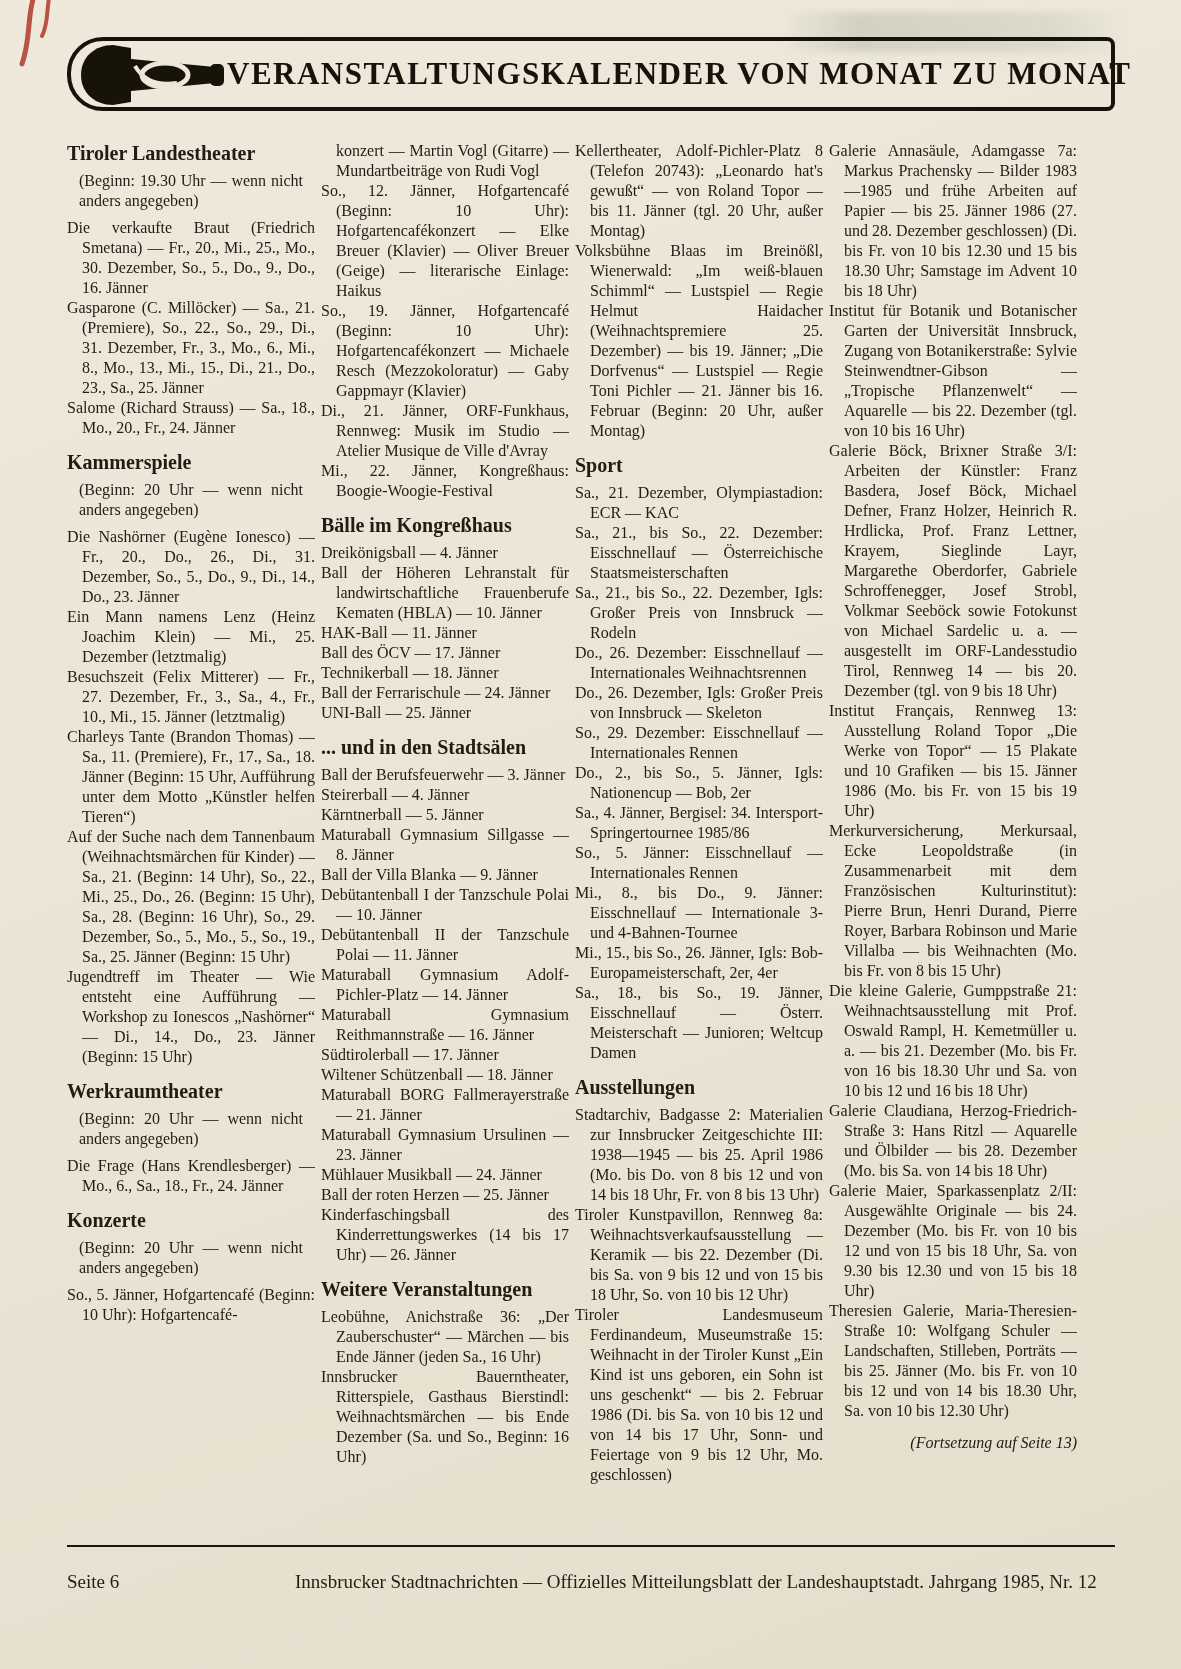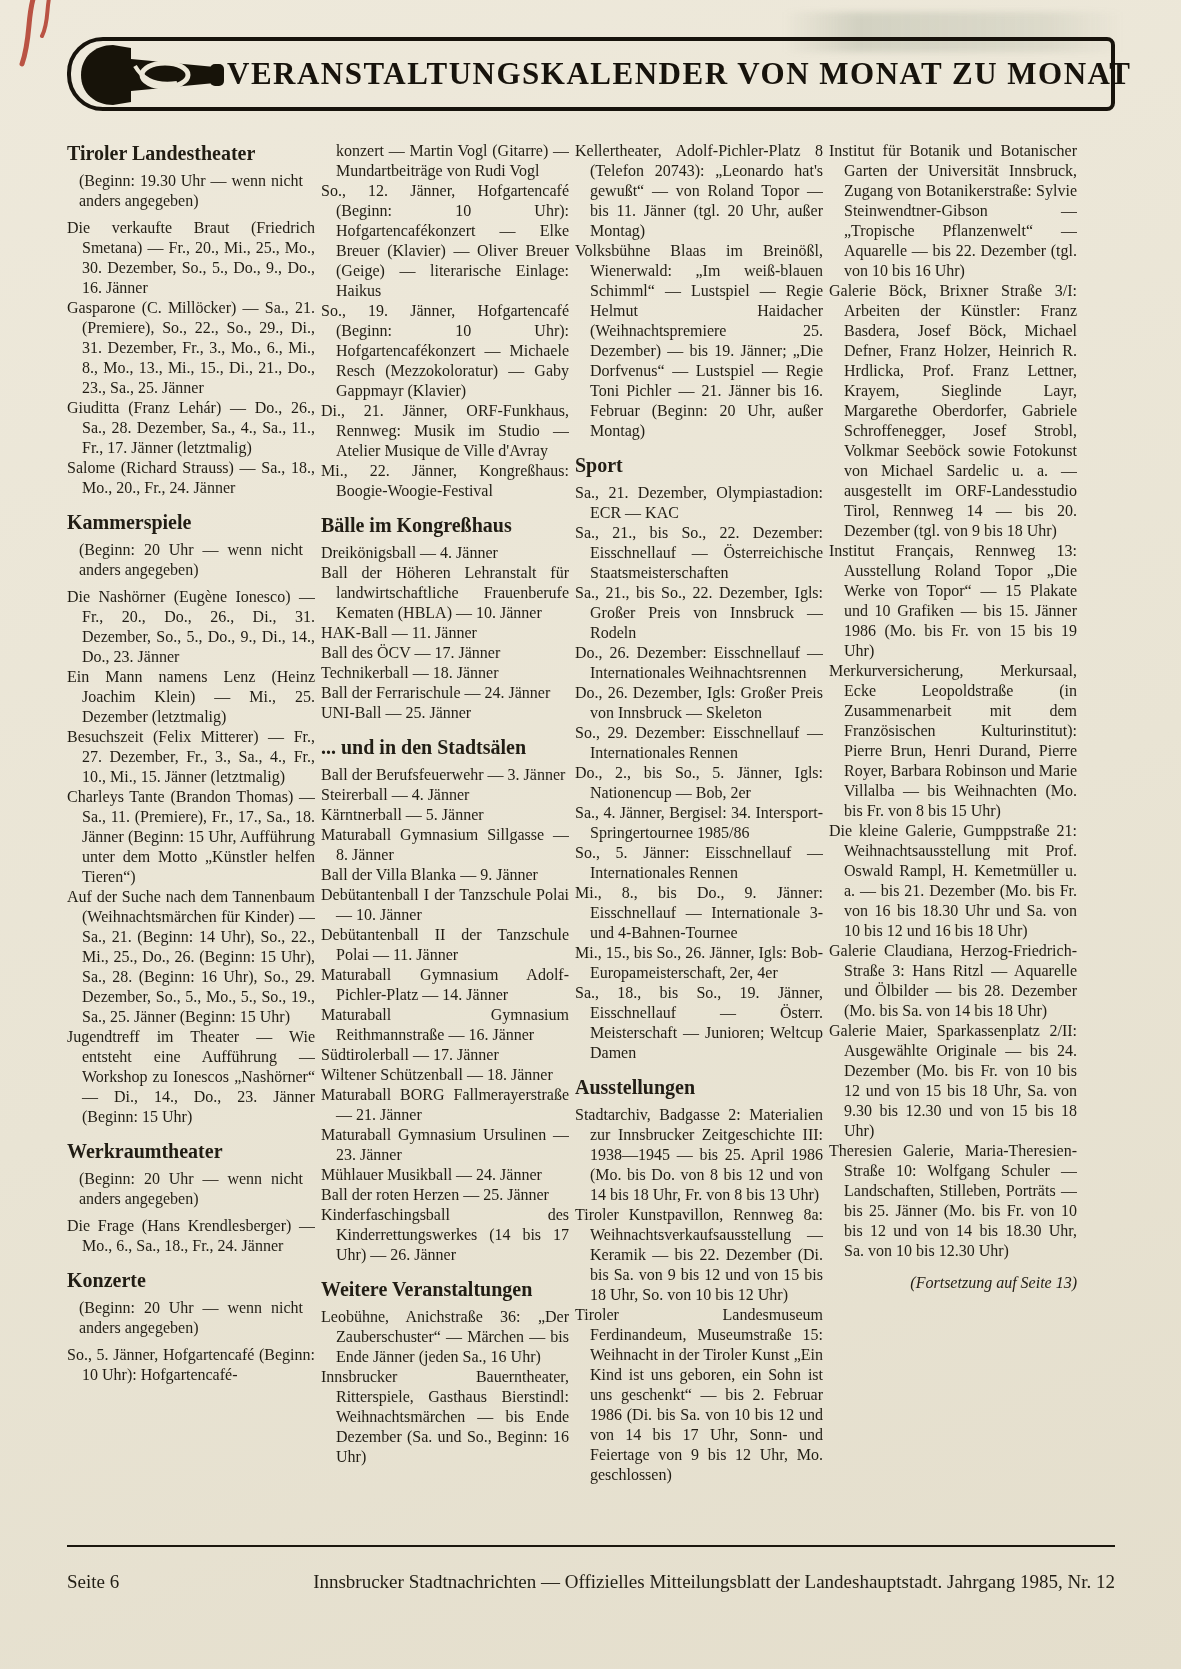--- a/index.html
+++ b/index.html
@@ -168,6 +168,7 @@
         <div class="entry">Tiroler Landesmuseum Ferdinandeum, Museumstraße 15: Weihnacht in der Tiroler Kunst „Ein Kind ist uns geboren, ein Sohn ist uns geschenkt“ — bis 2. Februar 1986 (Di. bis Sa. von 10 bis 12 und von 14 bis 17 Uhr, Sonn- und Feiertage von 9 bis 12 Uhr, Mo. geschlossen)</div>
       </div>
       <div class="col">
+        <div class="entry">Galerie Annasäule, Adamgasse 7a: Markus Prachensky — Bilder 1983—1985 und frühe Arbeiten auf Papier — bis 25. Jänner 1986 (27. und 28. Dezember geschlossen) (Di. bis Fr. von 10 bis 12.30 und 15 bis 18.30 Uhr; Samstage im Advent 10 bis 18 Uhr)</div>
         <div class="entry">Institut für Botanik und Botanischer Garten der Universität Innsbruck, Zugang von Botanikerstraße: Sylvie Steinwendtner-Gibson — „Tropische Pflanzenwelt“ — Aquarelle — bis 22. Dezember (tgl. von 10 bis 16 Uhr)</div>
         <div class="entry">Galerie Böck, Brixner Straße 3/I: Arbeiten der Künstler: Franz Basdera, Josef Böck, Michael Defner, Franz Holzer, Heinrich R. Hrdlicka, Prof. Franz Lettner, Krayem, Sieglinde Layr, Margarethe Oberdorfer, Gabriele Schroffenegger, Josef Strobl, Volkmar Seeböck sowie Fotokunst von Michael Sardelic u. a. — ausgestellt im ORF-Landesstudio Tirol, Rennweg 14 — bis 20. Dezember (tgl. von 9 bis 18 Uhr)</div>
         <div class="entry">Institut Français, Rennweg 13: Ausstellung Roland Topor „Die Werke von Topor“ — 15 Plakate und 10 Grafiken — bis 15. Jänner 1986 (Mo. bis Fr. von 15 bis 19 Uhr)</div>

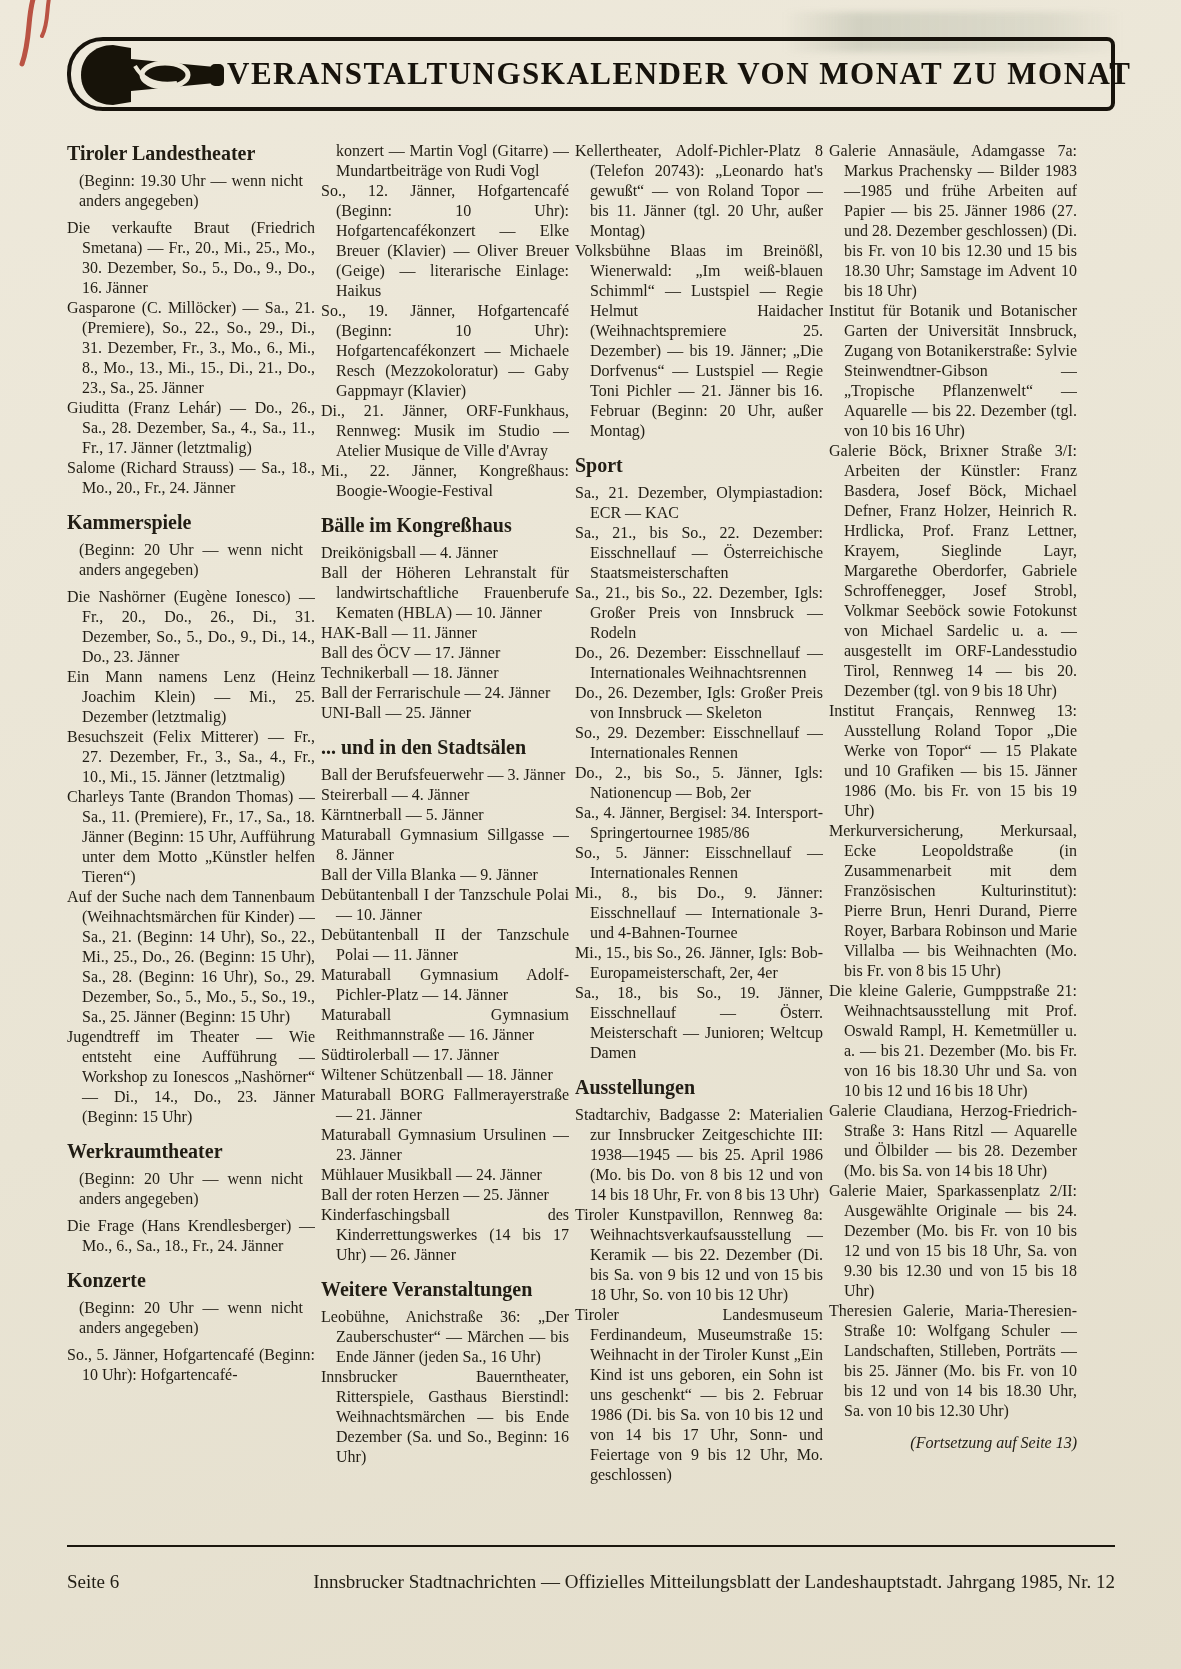--- a/index.html
+++ b/index.html
@@ -94,7 +94,6 @@
         <div class="note">(Beginn: 19.30 Uhr — wenn nicht anders angegeben)</div>
         <div class="entry">Die verkaufte Braut (Friedrich Smetana) — Fr., 20., Mi., 25., Mo., 30. Dezember, So., 5., Do., 9., Do., 16. Jänner</div>
         <div class="entry">Gasparone (C. Millöcker) — Sa., 21. (Premiere), So., 22., So., 29., Di., 31. Dezember, Fr., 3., Mo., 6., Mi., 8., Mo., 13., Mi., 15., Di., 21., Do., 23., Sa., 25. Jänner</div>
-        <div class="entry">Giuditta (Franz Lehár) — Do., 26., Sa., 28. Dezember, Sa., 4., Sa., 11., Fr., 17. Jänner (letztmalig)</div>
         <div class="entry">Salome (Richard Strauss) — Sa., 18., Mo., 20., Fr., 24. Jänner</div>
         <div class="heading">Kammerspiele</div>
         <div class="note">(Beginn: 20 Uhr — wenn nicht anders angegeben)</div>

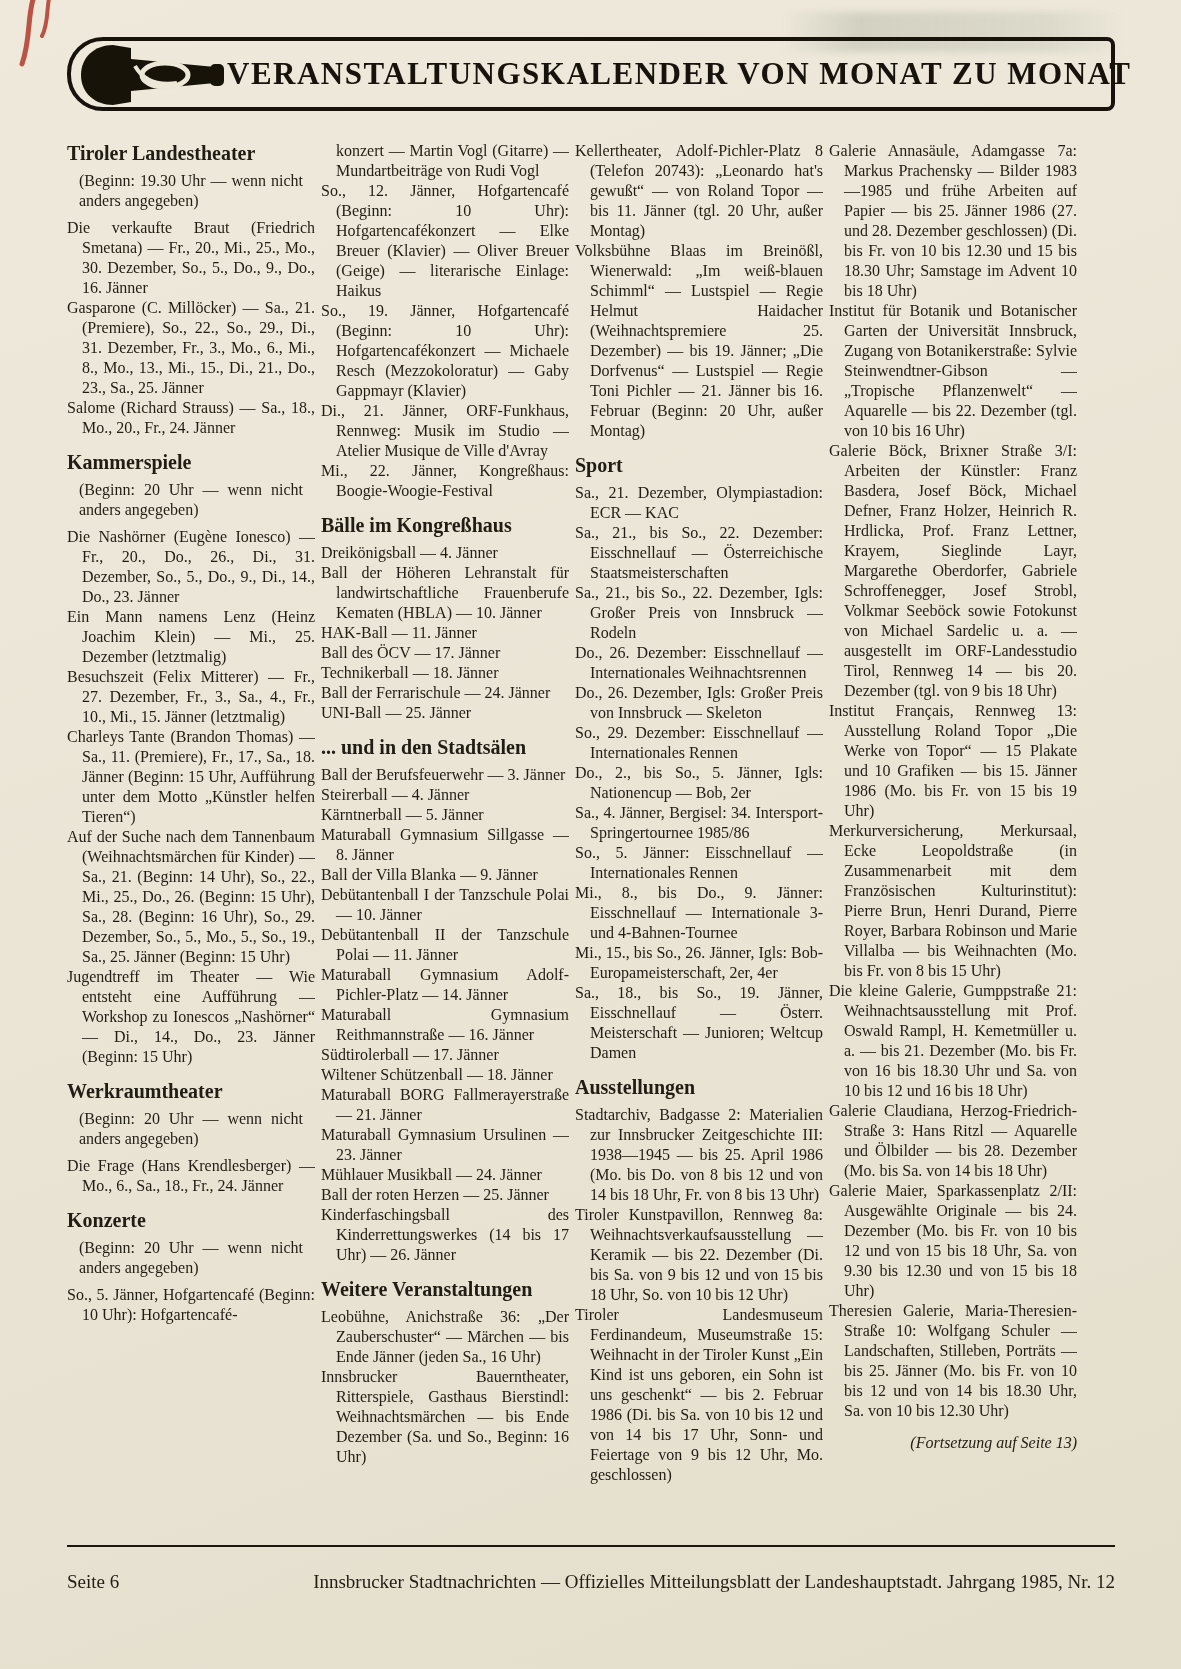--- a/index.html
+++ b/index.html
@@ -63,7 +63,7 @@
     display: flex; font-size: 19px; color: #211d14;
   }
   .footer .page-label { width: 228px; }
-  .footer .imprint { flex: 1; text-align: right; }
+  .footer .imprint { flex: 1; text-align: left; }
 </style>
 </head>
 <body>

